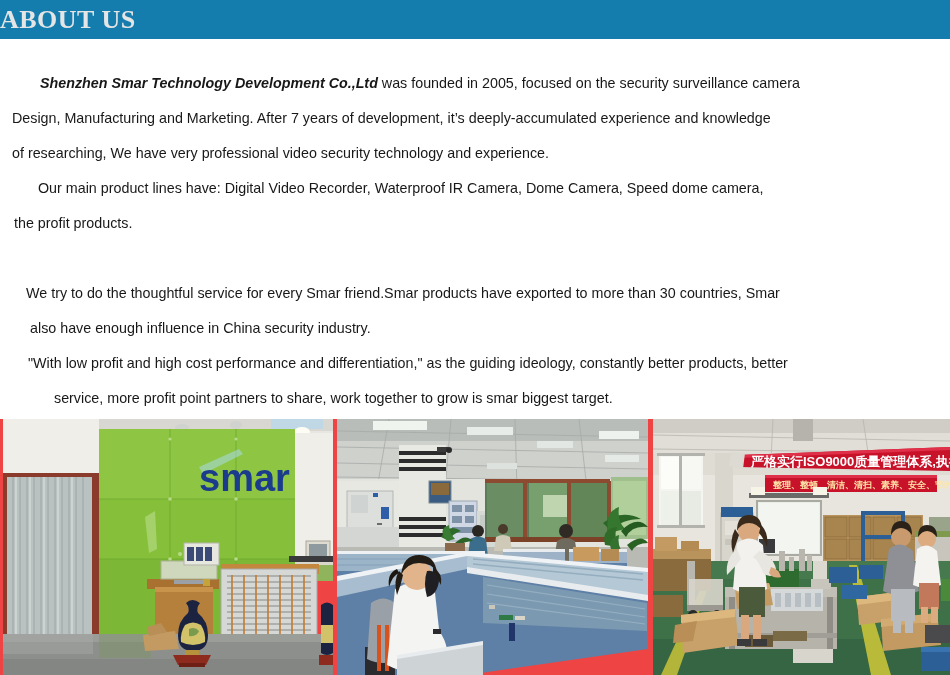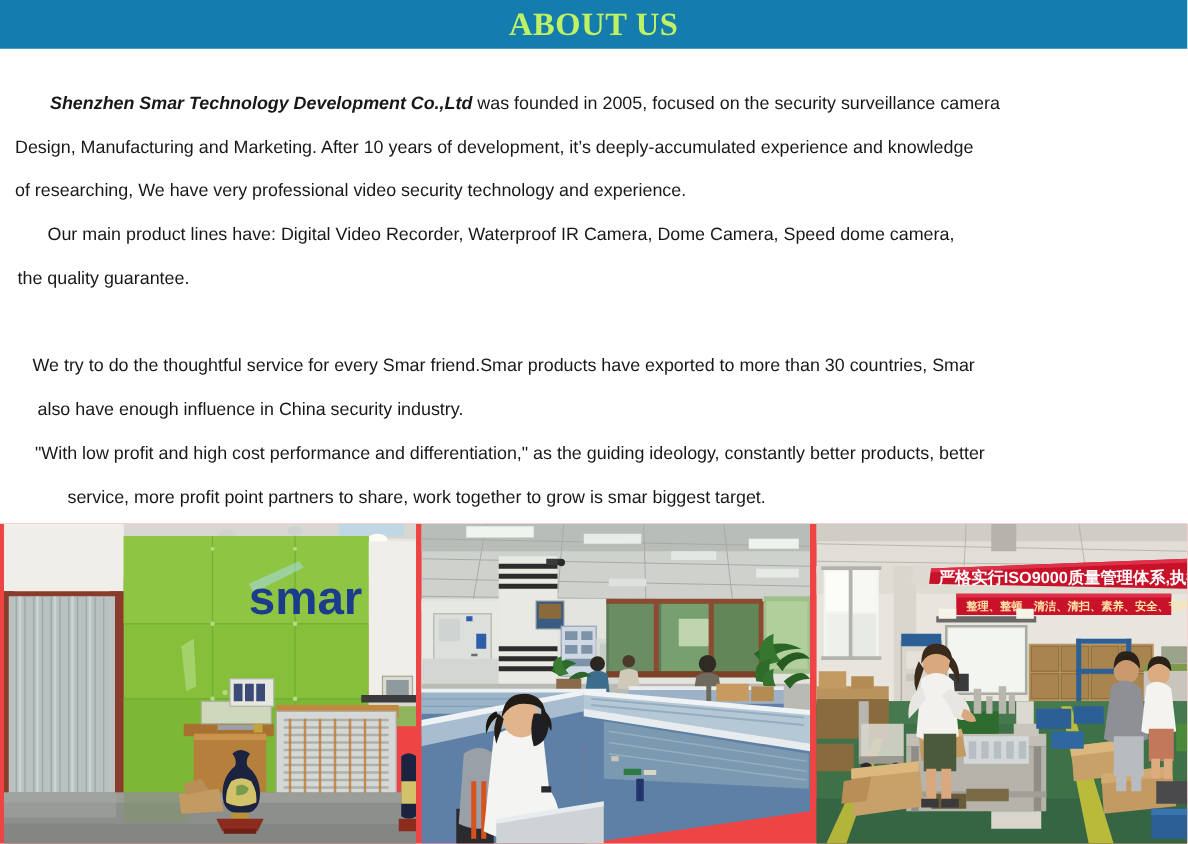--- a/index.html
+++ b/index.html
@@ -33,8 +33,8 @@
     width: 950px;
     height: 39px;
     line-height: 39px;
-    text-align: center;
-    color: #bef264;
+    text-align: left;
+    color: #e5e5e5;
     font-family: "Liberation Serif", serif;
     font-weight: bold;
     font-size: 26px;

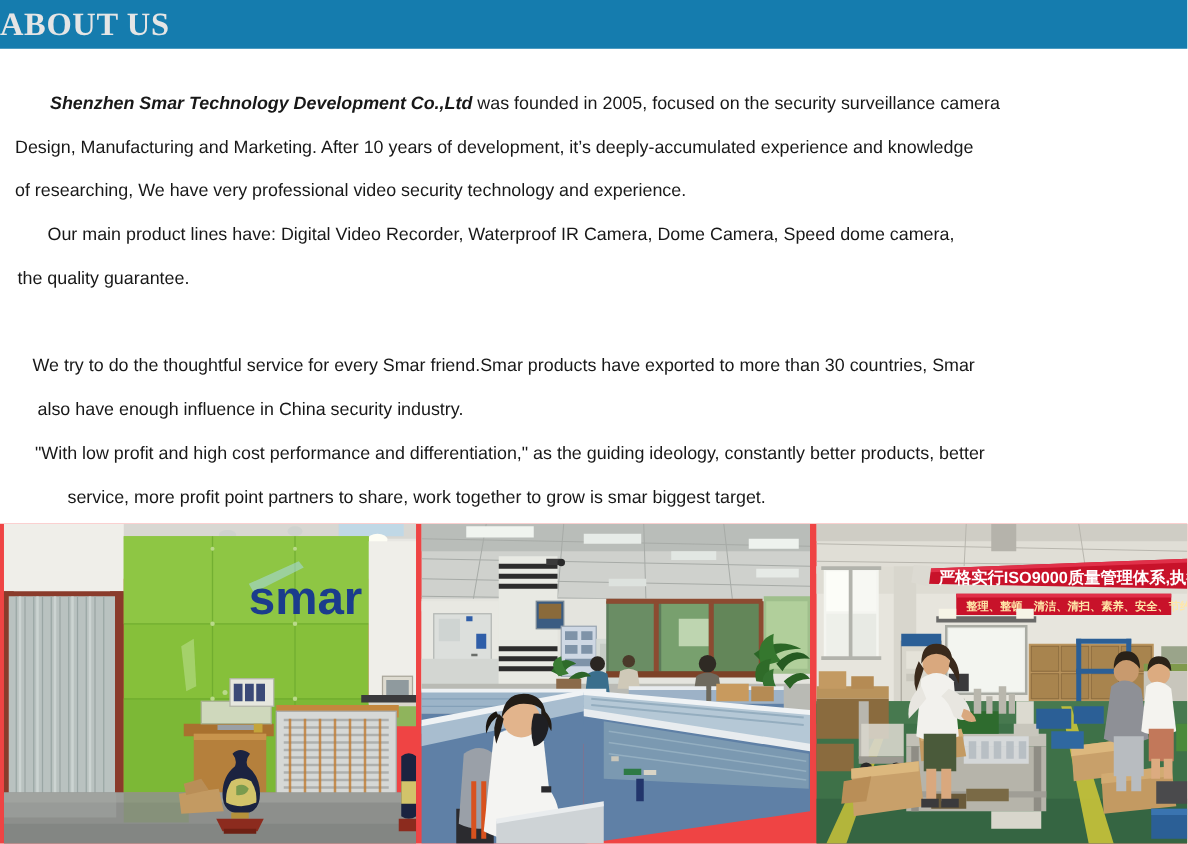--- a/index.html
+++ b/index.html
@@ -112,7 +112,7 @@
       <span class="ln ind-40">
         <span class="company-name">Shenzhen Smar Technology Development Co.,Ltd</span><span> was founded in 2005, focused on the security surveillance camera</span>
       </span>
-      <span class="ln ind-12">Design, Manufacturing and Marketing. After 10 years of development, it’s deeply-accumulated experience and knowledge</span>
+      <span class="ln ind-12">Design, Manufacturing and Marketing. After 7 years of development, it’s deeply-accumulated experience and knowledge</span>
       <span class="ln ind-12">of researching, We have very professional video security technology and experience.</span>
     </div>
 

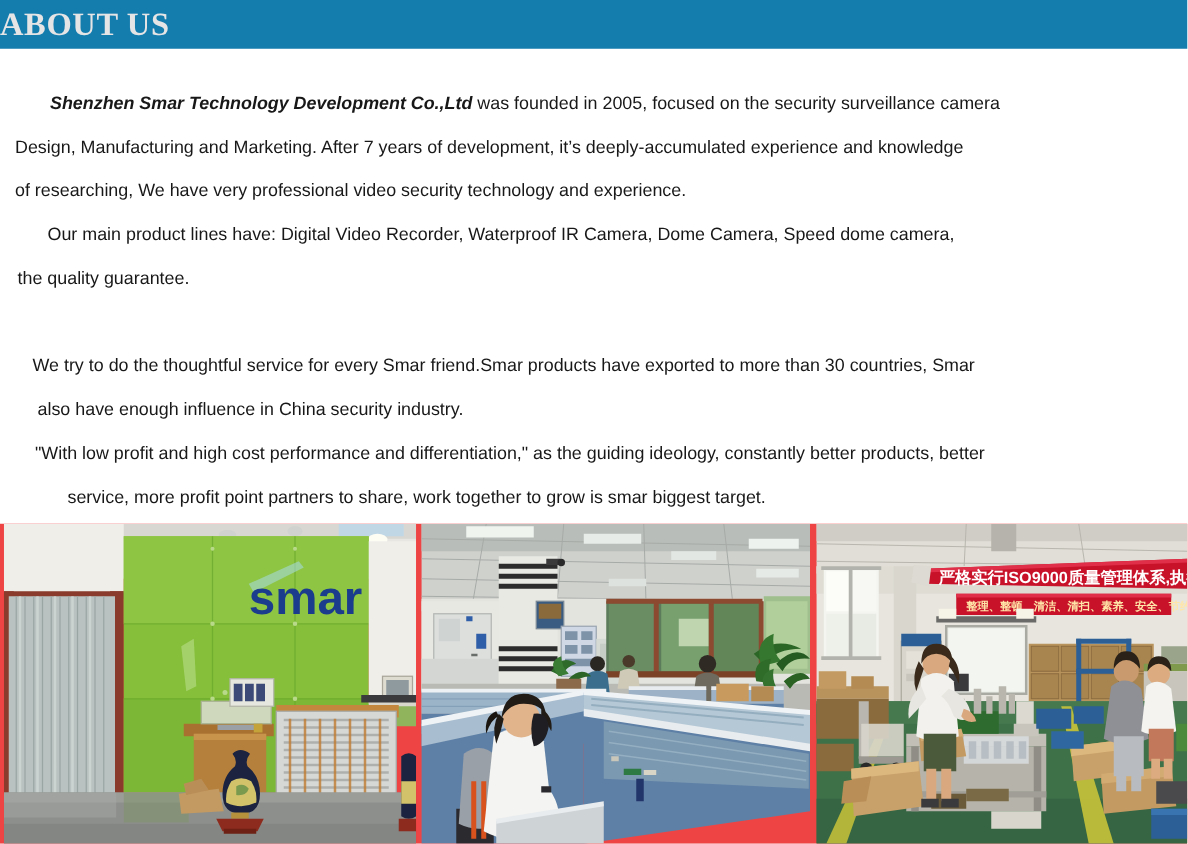--- a/index.html
+++ b/index.html
@@ -118,7 +118,7 @@
 
     <div class="para p2">
       <span class="ln ind-38">Our main product lines have:  Digital Video Recorder, Waterproof IR Camera, Dome Camera, Speed dome camera,</span>
-      <span class="ln ind-14">the quality guarantee.</span>
+      <span class="ln ind-14">the profit products.</span>
     </div>
 
     <div class="para p3">

